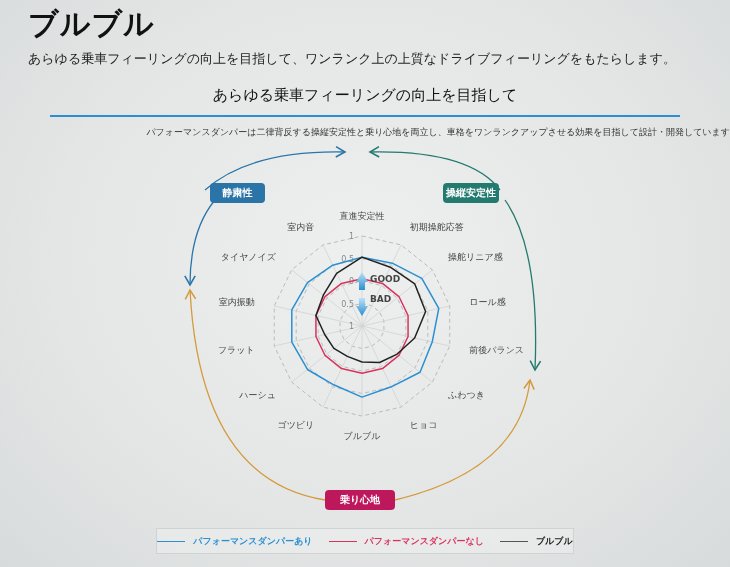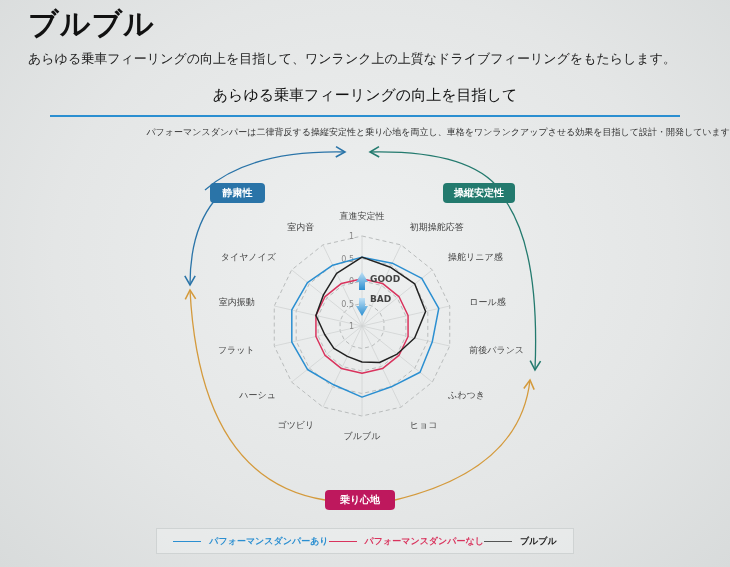--- a/index.html
+++ b/index.html
@@ -131,7 +131,7 @@
 </svg>
 
 <div class="badge" style="left:210px; top:183px; width:55px; background:#2a74a8;">静粛性</div>
-<div class="badge" style="left:443px; top:183px; width:72px; background:#237a6e;">操縦安定性</div>
+<div class="badge" style="left:443px; top:183px; width:56px; background:#237a6e;">操縦安定性</div>
 <div class="badge" style="left:325px; top:490px; width:70px; background:#be185d;">乗り心地</div>
 
 <div class="legend">

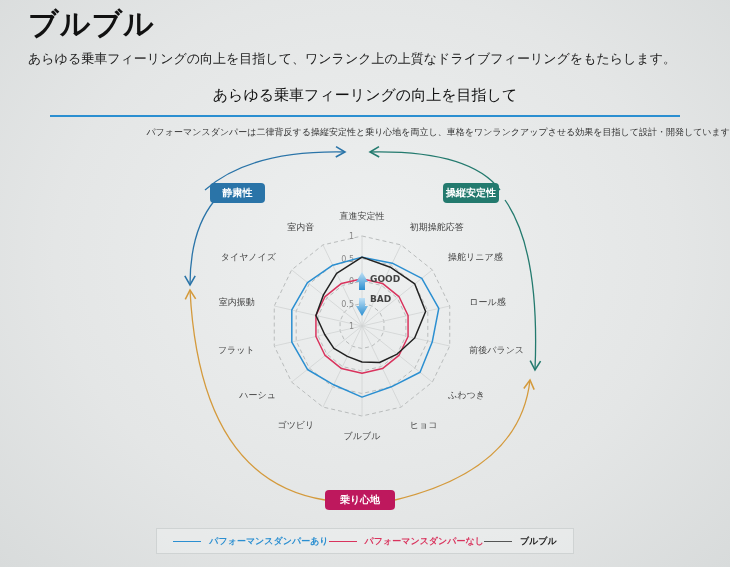--- a/index.html
+++ b/index.html
@@ -37,7 +37,7 @@
   .legend {
     position: absolute; left: 156px; top: 528px; width: 418px; height: 26px;
     border: 1px solid #cfd3d3; display: flex; align-items: center; justify-content: center;
-    font-size: 9px; font-weight: bold; background: rgba(240,242,242,0.5);
+    gap: 16px; font-size: 9px; font-weight: bold; background: rgba(240,242,242,0.5);
   }
   .legend .item { display: flex; align-items: center; gap: 8px; }
   .legend .line { width: 28px; height: 1px; }

